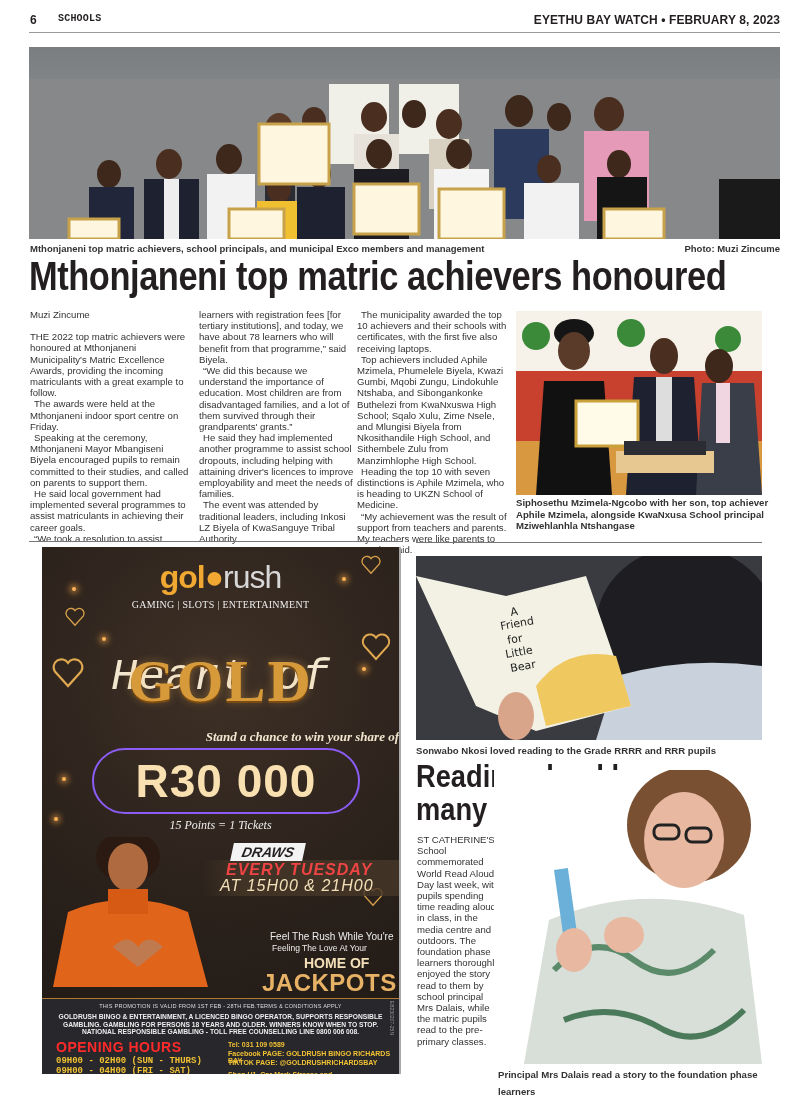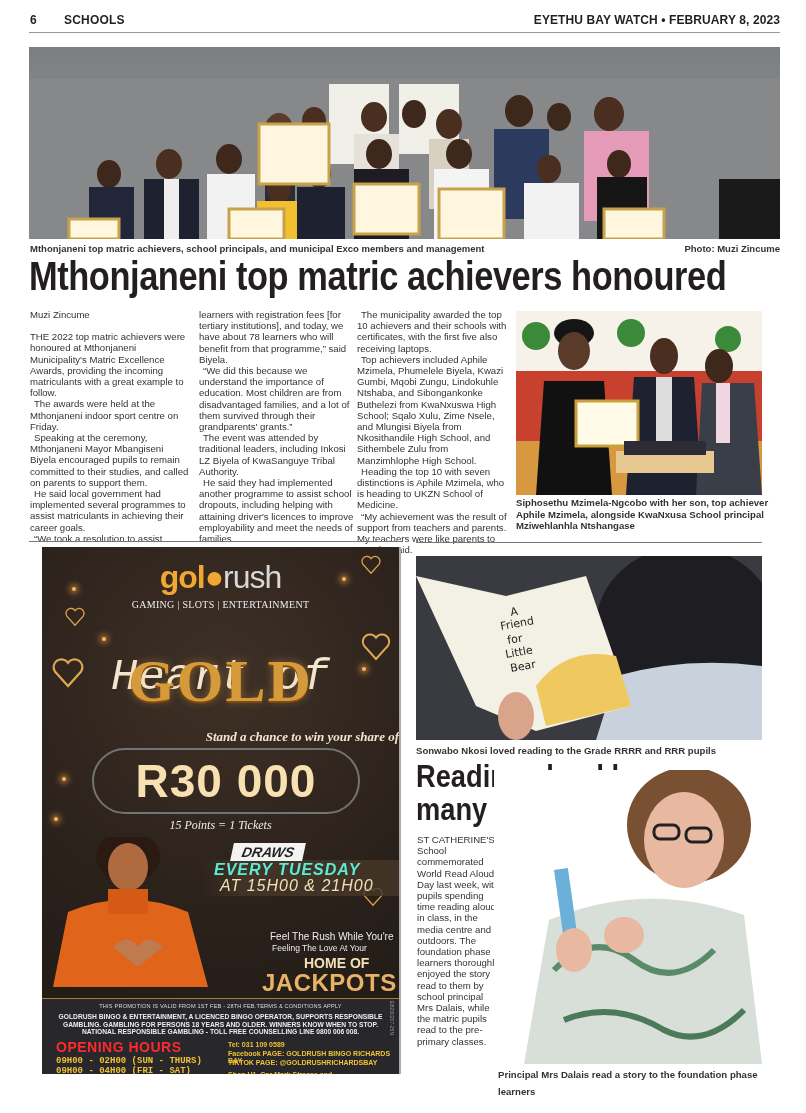--- a/index.html
+++ b/index.html
@@ -10,7 +10,7 @@
 
   
   .page-num { left: 30px; top: 13px; font-size: 12px; font-weight: bold; color: #231f20; }
-  .section-name { left: 64px; top: 13px; font-size: 12px; font-weight: bold; letter-spacing: 0.2px; }
+  .section-name { left: 58px; top: 13px; font-size: 10px; font-weight: bold; letter-spacing: 0.2px; font-family: Liberation Mono, monospace; }
   .masthead { right: 26px; top: 13px; font-size: 12px; font-weight: bold; letter-spacing: 0.1px; }
   .header-rule { left: 29px; top: 32px; width: 751px; height: 1px; background: #9a9a9a; }
 

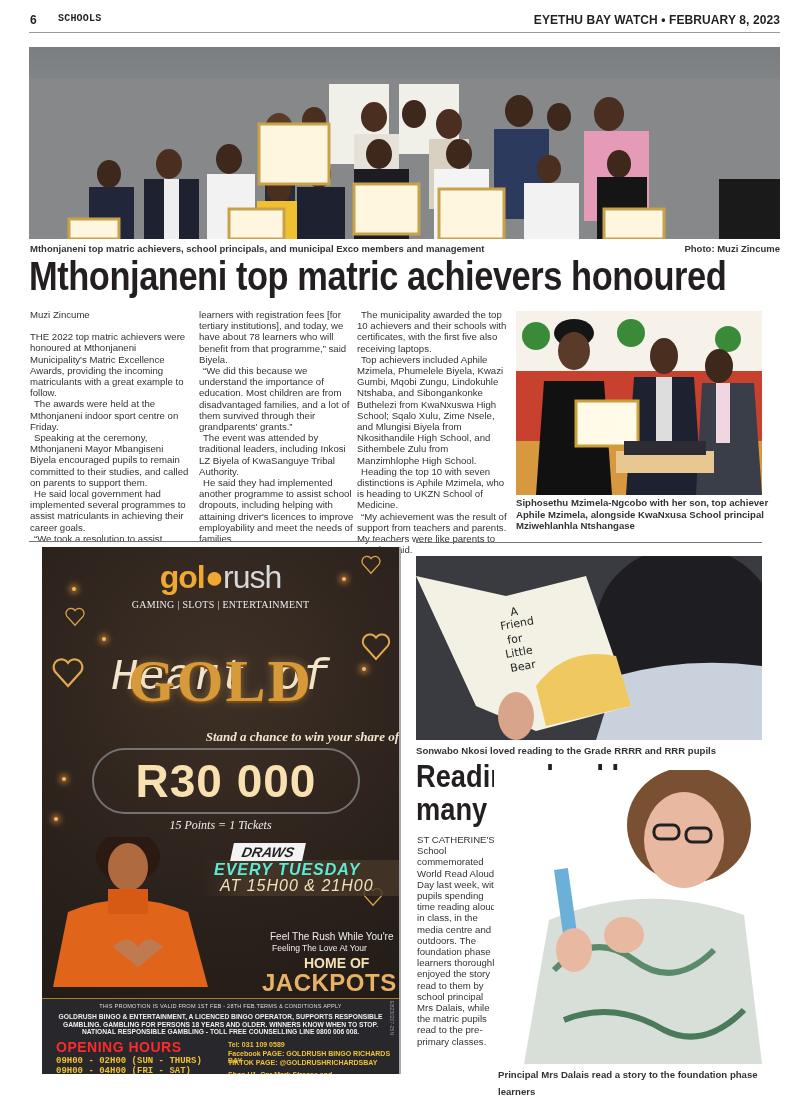--- a/index.html
+++ b/index.html
@@ -188,8 +188,8 @@
 <div class="abs col col2">
   <p>learners with registration fees [for tertiary institutions], and today, we have about 78 learners who will benefit from that programme,” said Biyela.</p>
   <p class="ind">“We did this because we understand the importance of education. Most children are from disadvantaged families, and a lot of them survived through their grandparents' grants.”</p>
+  <p class="ind">He said they had implemented another programme to assist school dropouts, including helping with attaining driver's licences to improve employability and meet the needs of families.</p>
   <p class="ind">The event was attended by traditional leaders, including Inkosi LZ Biyela of KwaSanguye Tribal Authority.</p>
-  <p class="ind">He said they had implemented another programme to assist school dropouts, including helping with attaining driver's licences to improve employability and meet the needs of families.</p>
 </div>
 <div class="abs col col3">
   <p class="ind">The municipality awarded the top 10 achievers and their schools with certificates, with the first five also receiving laptops.</p>

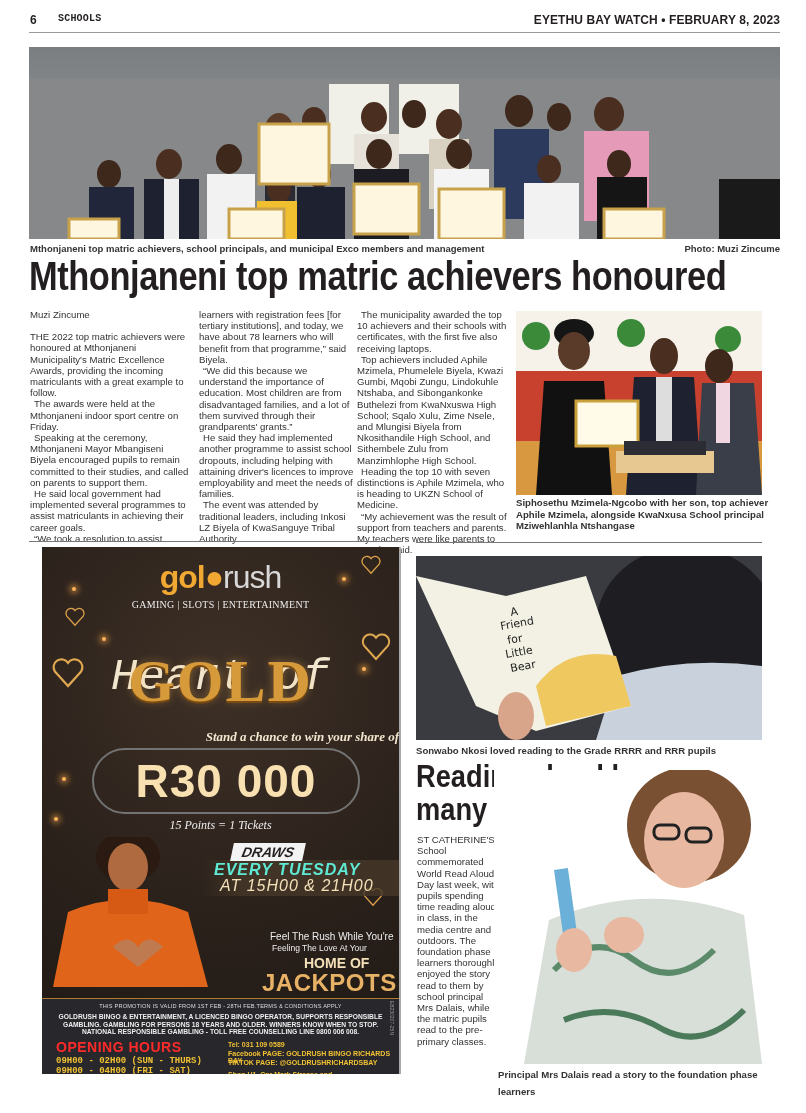--- a/index.html
+++ b/index.html
@@ -65,7 +65,7 @@
   .ad-stand { position: absolute; left: 0; right: 0; top: 182px; text-align: right;
     font-family: "Liberation Serif", serif; font-style: italic; font-weight: bold; font-size: 13px; color: #f2e6cf; }
   .ad-prize-box { position: absolute; left: 50px; top: 201px; width: 268px; height: 66px;
-    border: 2px solid #737373; border-radius: 34px; display: flex; align-items: center; justify-content: center; }
+    border: 2px solid #8b5cf6; border-radius: 34px; display: flex; align-items: center; justify-content: center; }
   .ad-prize { font-size: 46px; font-weight: bold; color: #f8e0b0; letter-spacing: 1px; }
   .ad-points { position: absolute; left: 0; right: 0; top: 271px; text-align: center;
     font-family: "Liberation Serif", serif; font-style: italic; font-size: 12px; color: #eee; }

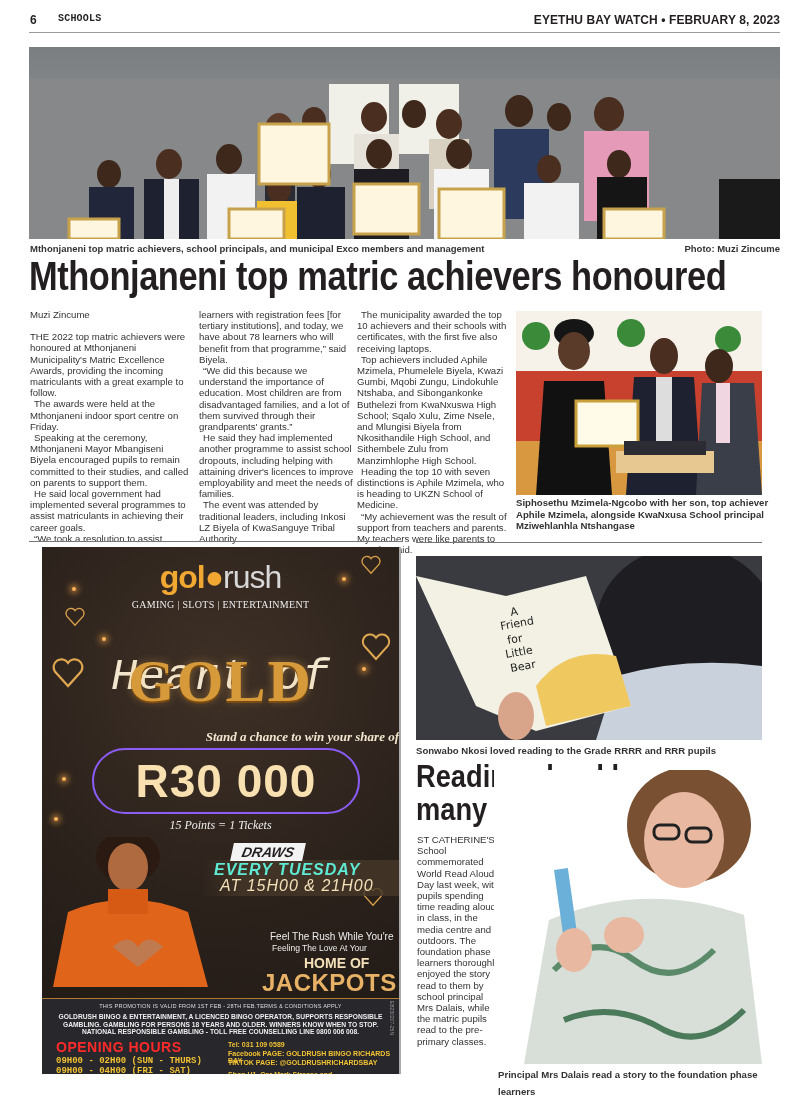--- a/index.html
+++ b/index.html
@@ -74,8 +74,8 @@
     font-weight: bold; font-style: italic; font-size: 14px; padding: 1px 10px; transform: skewX(-12deg); }
   .ad-draws-band { position: absolute; left: 160px; top: 313px; width: 200px; height: 36px;
     background: linear-gradient(90deg, rgba(0,0,0,0) 0%, rgba(70,55,40,0.8) 20%, rgba(70,55,40,0.8) 100%); }
-  .ad-draws-1 { position: absolute; left: 172px; top: 314px; font-weight: bold; font-style: italic;
-    font-size: 16px; color: #5eead4; letter-spacing: 1px; }
+  .ad-draws-1 { position: absolute; left: 184px; top: 314px; font-weight: bold; font-style: italic;
+    font-size: 16px; color: #ef4444; letter-spacing: 1px; }
   .ad-draws-2 { position: absolute; left: 178px; top: 330px; font-style: italic; font-size: 16px;
     color: #f3e0b8; letter-spacing: 1px; }
   .ad-feel-1 { position: absolute; left: 228px; top: 384px; font-size: 10px; color: #eee; }

